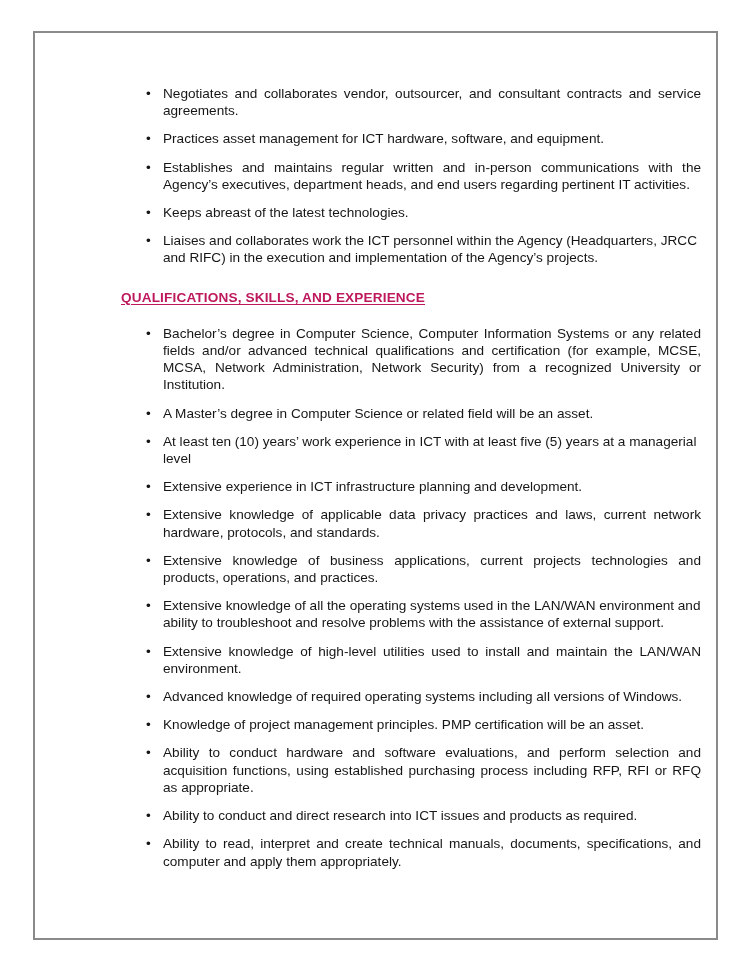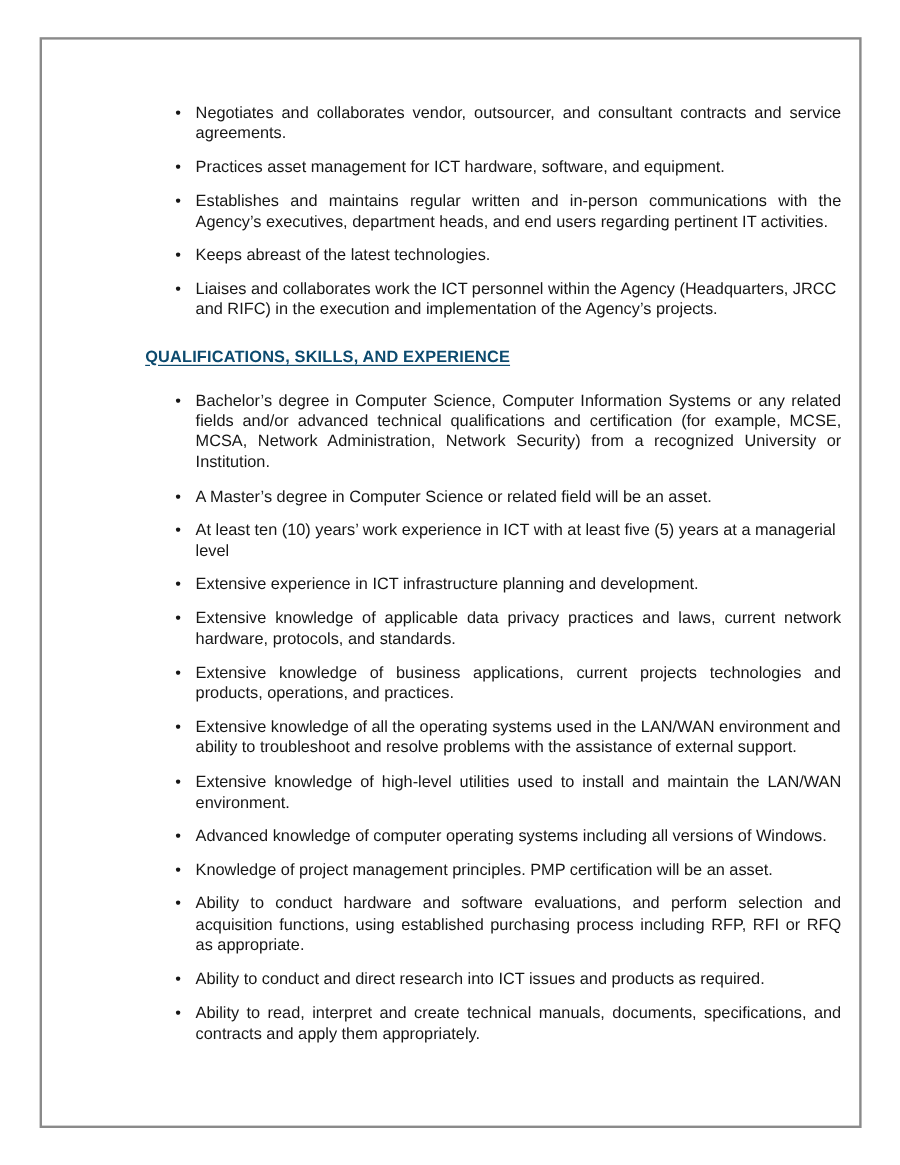--- a/index.html
+++ b/index.html
@@ -74,7 +74,7 @@
     font-size: 13.6px;
     line-height: 17.2px;
     font-weight: bold;
-    color: #0c4a6e;
+    color: #be185d;
     text-decoration: underline;
     text-underline-offset: 2px;
     margin: 0;

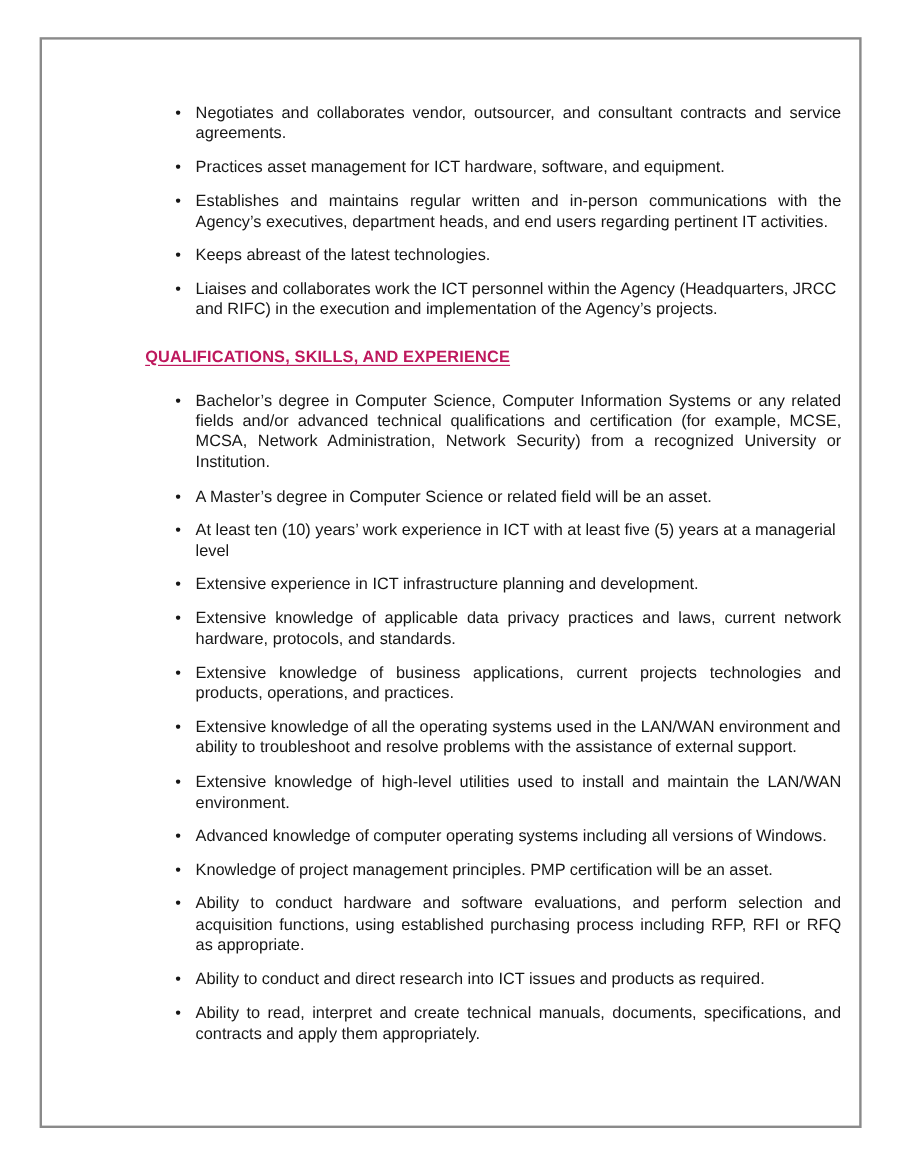--- a/index.html
+++ b/index.html
@@ -155,7 +155,7 @@
         </li>
         <li class="bullet-item nojustify">
           <span class="bullet-marker">•</span>
-          <span class="bullet-text">Advanced knowledge of computer operating systems including all versions of Windows.</span>
+          <span class="bullet-text">Advanced knowledge of required operating systems including all versions of Windows.</span>
         </li>
         <li class="bullet-item nojustify">
           <span class="bullet-marker">•</span>

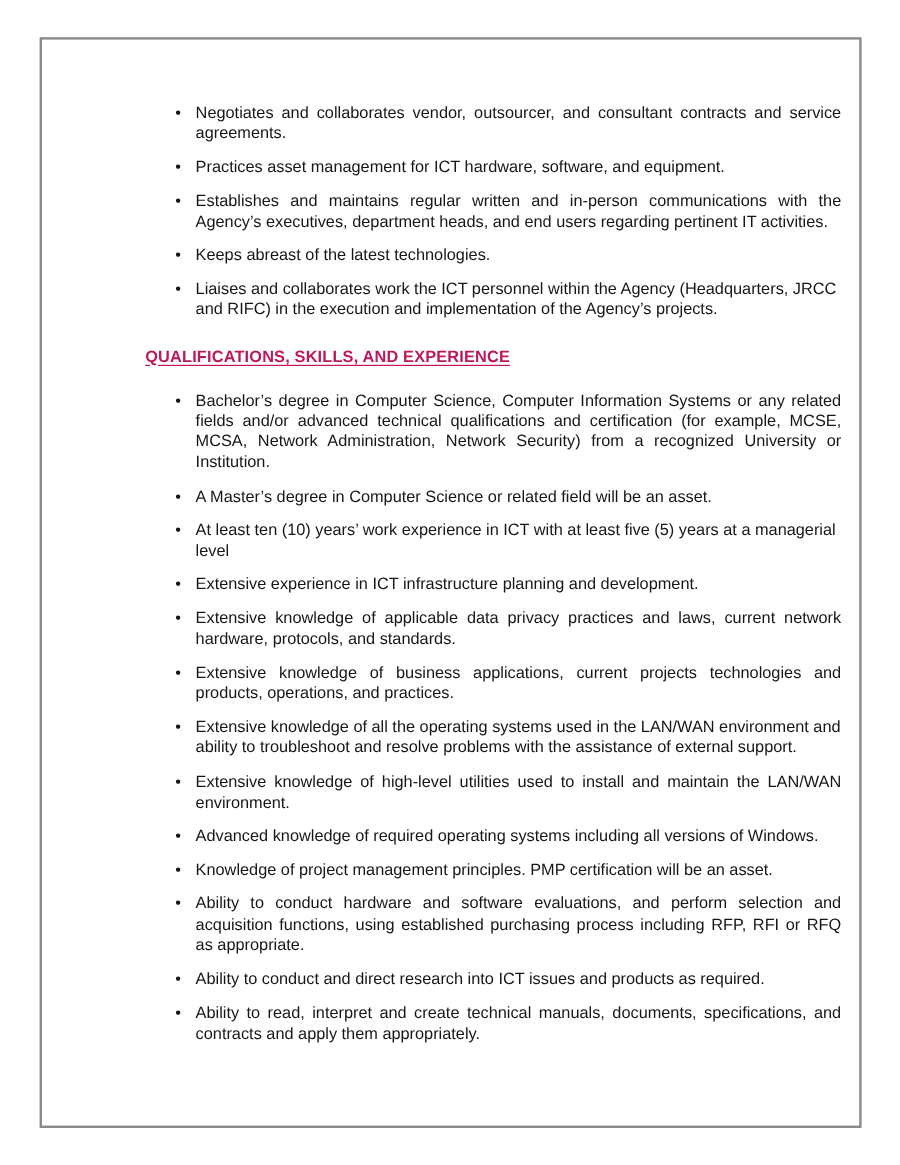--- a/index.html
+++ b/index.html
@@ -171,7 +171,7 @@
         </li>
         <li class="bullet-item">
           <span class="bullet-marker">•</span>
-          <span class="bullet-text">Ability to read, interpret and create technical manuals, documents, specifications, and contracts and apply them appropriately.</span>
+          <span class="bullet-text">Ability to read, interpret and create technical manuals, documents, specifications, and computer and apply them appropriately.</span>
         </li>
       </ul>
 

